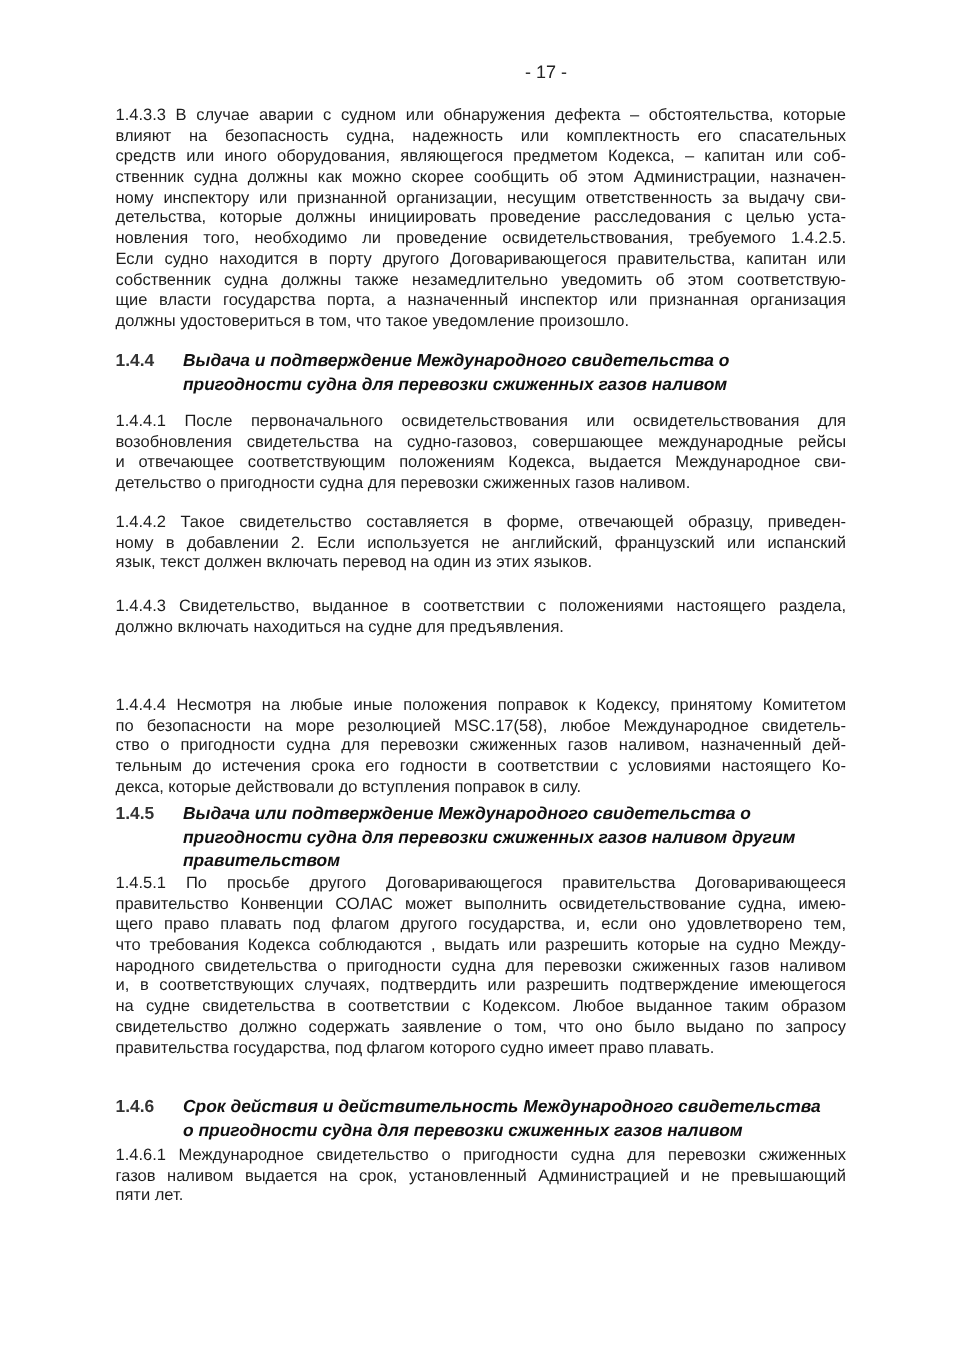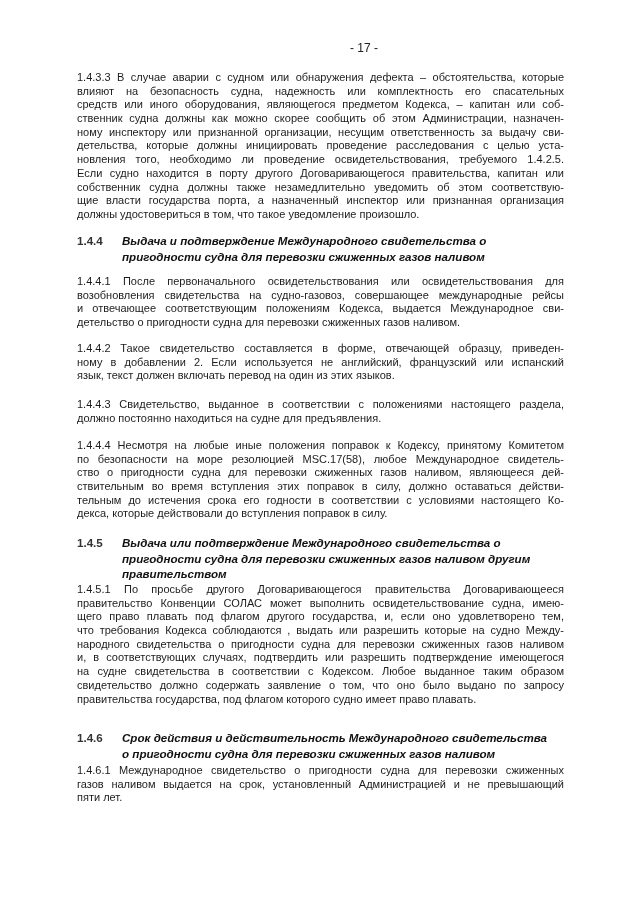--- a/index.html
+++ b/index.html
@@ -61,7 +61,7 @@
 
   <div class="block" style="top:398px;">
     <span class="line">1.4.4.3   Свидетельство, выданное в соответствии с положениями настоящего раздела,</span>
-    <span class="line last">должно постоянно находиться на судне для предъявления.</span>
+    <span class="line last">должно включать находиться на судне для предъявления.</span>
   </div>
 
   <div class="block" style="top:439px;">

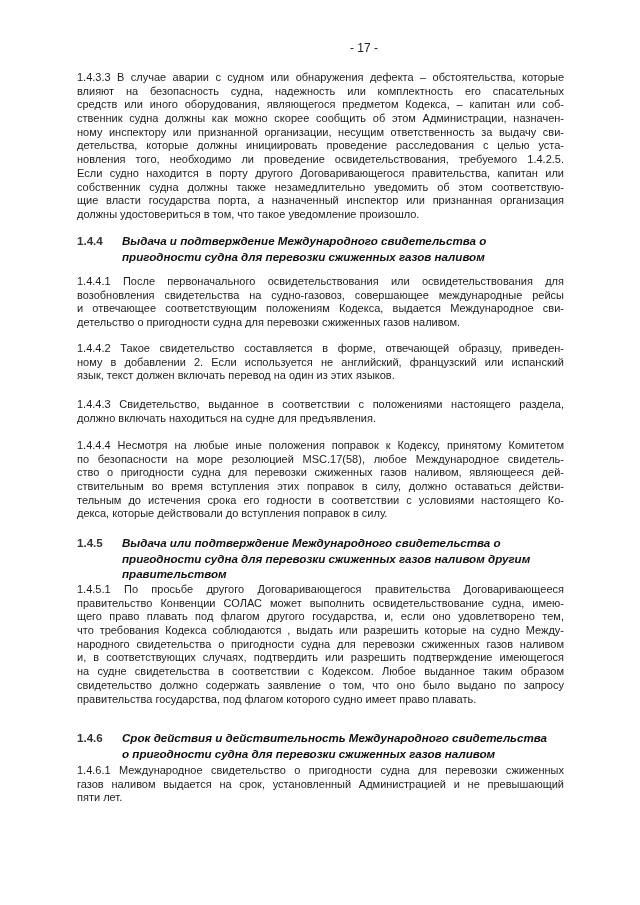--- a/index.html
+++ b/index.html
@@ -64,7 +64,7 @@
     <span class="line last">должно включать находиться на судне для предъявления.</span>
   </div>
 
-  <div class="block" style="top:439px;">
+  <div class="block" style="top:464px;">
     <span class="line">1.4.4.4   Несмотря на любые иные положения поправок к Кодексу, принятому Комитетом</span>
     <span class="line">по безопасности на море резолюцией MSC.17(58), любое Международное свидетель-</span>
     <span class="line">ство о пригодности судна для перевозки сжиженных газов наливом, являющееся дей-</span>

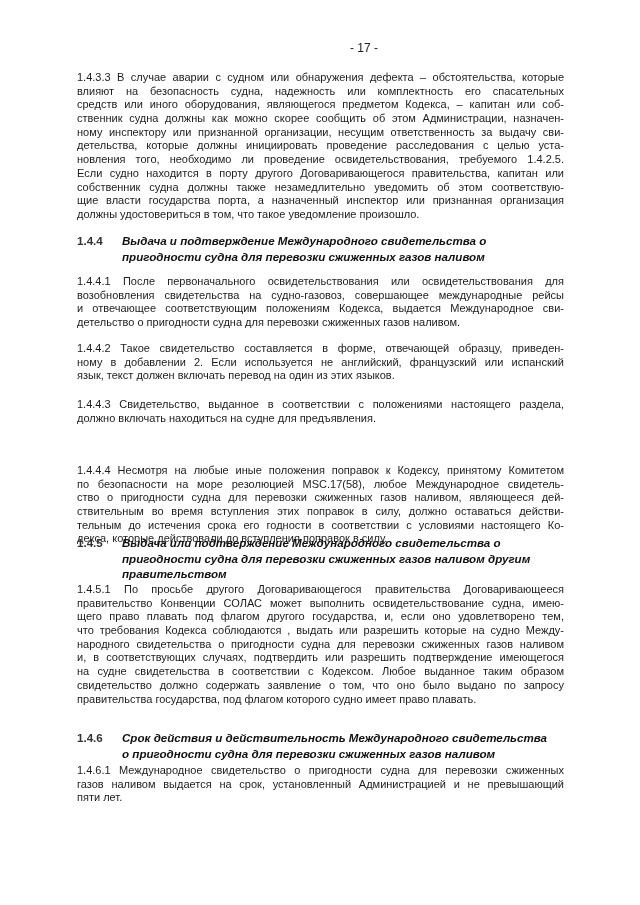--- a/index.html
+++ b/index.html
@@ -67,7 +67,7 @@
   <div class="block" style="top:464px;">
     <span class="line">1.4.4.4   Несмотря на любые иные положения поправок к Кодексу, принятому Комитетом</span>
     <span class="line">по безопасности на море резолюцией MSC.17(58), любое Международное свидетель-</span>
-    <span class="line">ство о пригодности судна для перевозки сжиженных газов наливом, являющееся дей-</span>
+    <span class="line">ство о пригодности судна для перевозки сжиженных газов наливом, назначенный дей-</span>
     <span class="line">ствительным во время вступления этих поправок в силу, должно оставаться действи-</span>
     <span class="line">тельным до истечения срока его годности в соответствии с условиями настоящего Ко-</span>
     <span class="line last">декса, которые действовали до вступления поправок в силу.</span>

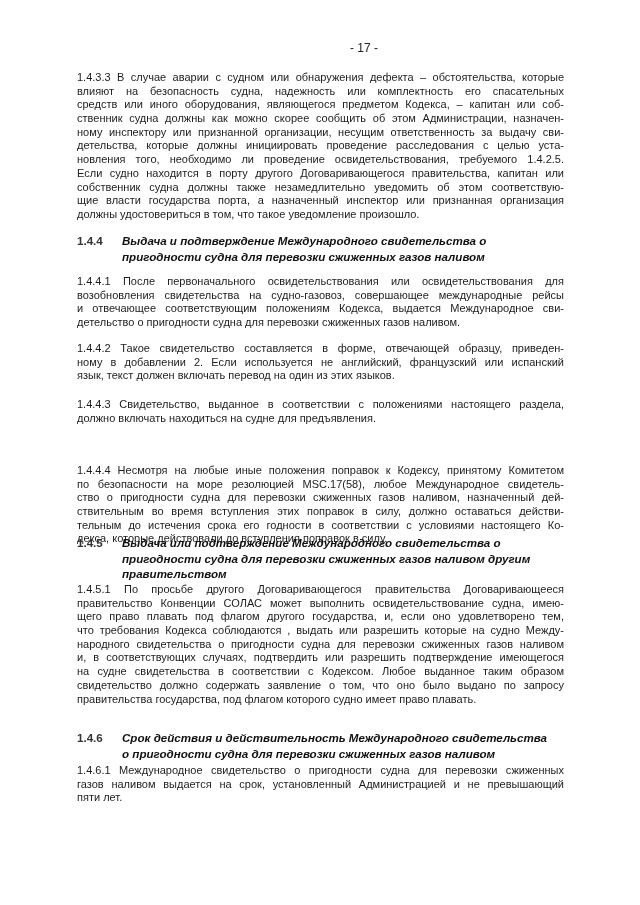--- a/index.html
+++ b/index.html
@@ -68,7 +68,6 @@
     <span class="line">1.4.4.4   Несмотря на любые иные положения поправок к Кодексу, принятому Комитетом</span>
     <span class="line">по безопасности на море резолюцией MSC.17(58), любое Международное свидетель-</span>
     <span class="line">ство о пригодности судна для перевозки сжиженных газов наливом, назначенный дей-</span>
-    <span class="line">ствительным во время вступления этих поправок в силу, должно оставаться действи-</span>
     <span class="line">тельным до истечения срока его годности в соответствии с условиями настоящего Ко-</span>
     <span class="line last">декса, которые действовали до вступления поправок в силу.</span>
   </div>

